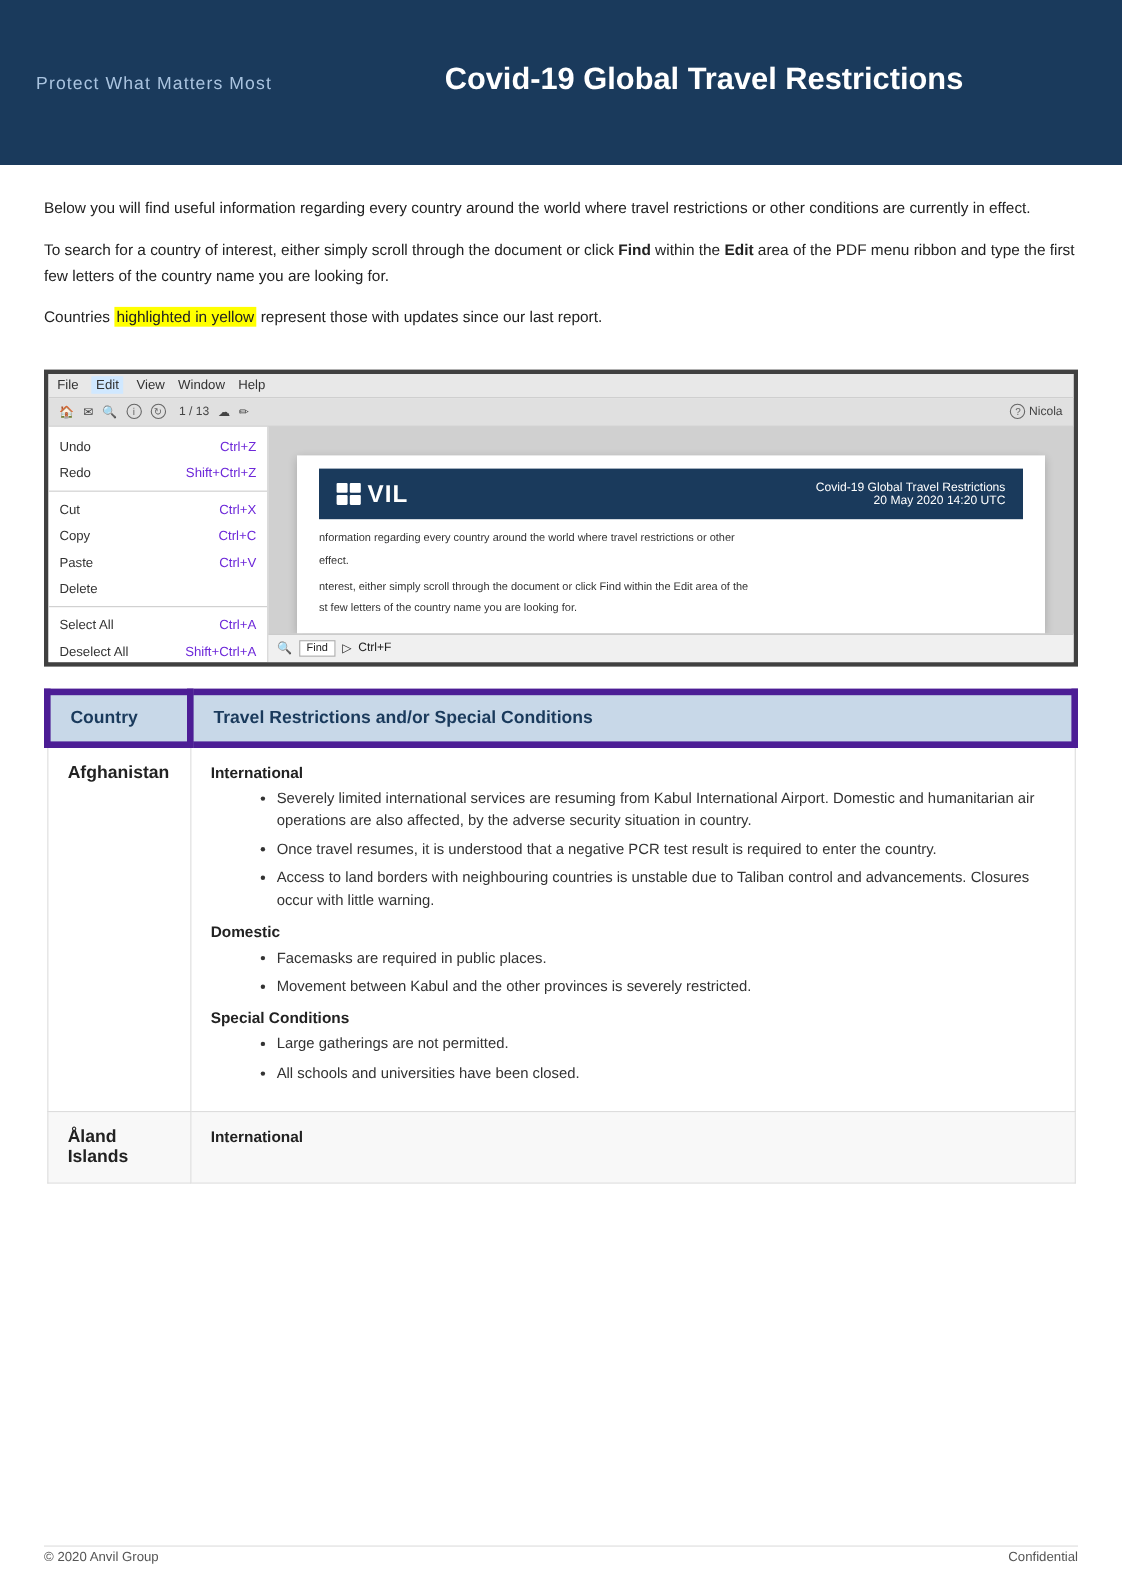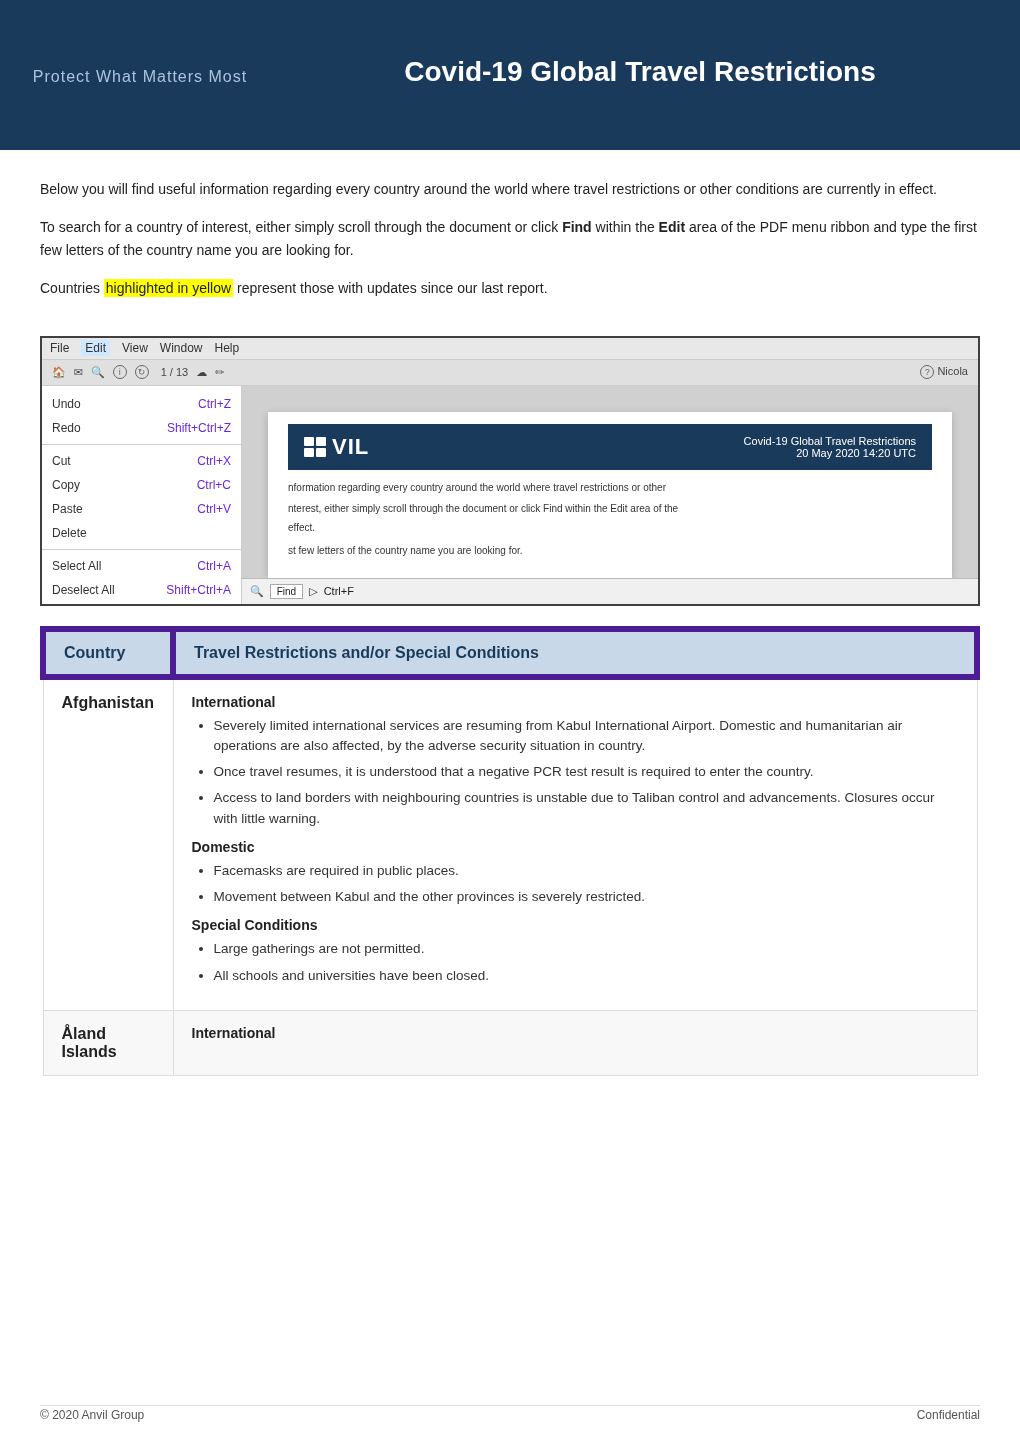--- a/index.html
+++ b/index.html
@@ -91,7 +91,7 @@
     
     .pdf-viewer {
       margin: 10px 40px 20px 40px;
-      border: 2px solid #404040;
+      border: 4px solid #404040;
       background: #f5f5f5;
       position: relative;
       overflow: hidden;

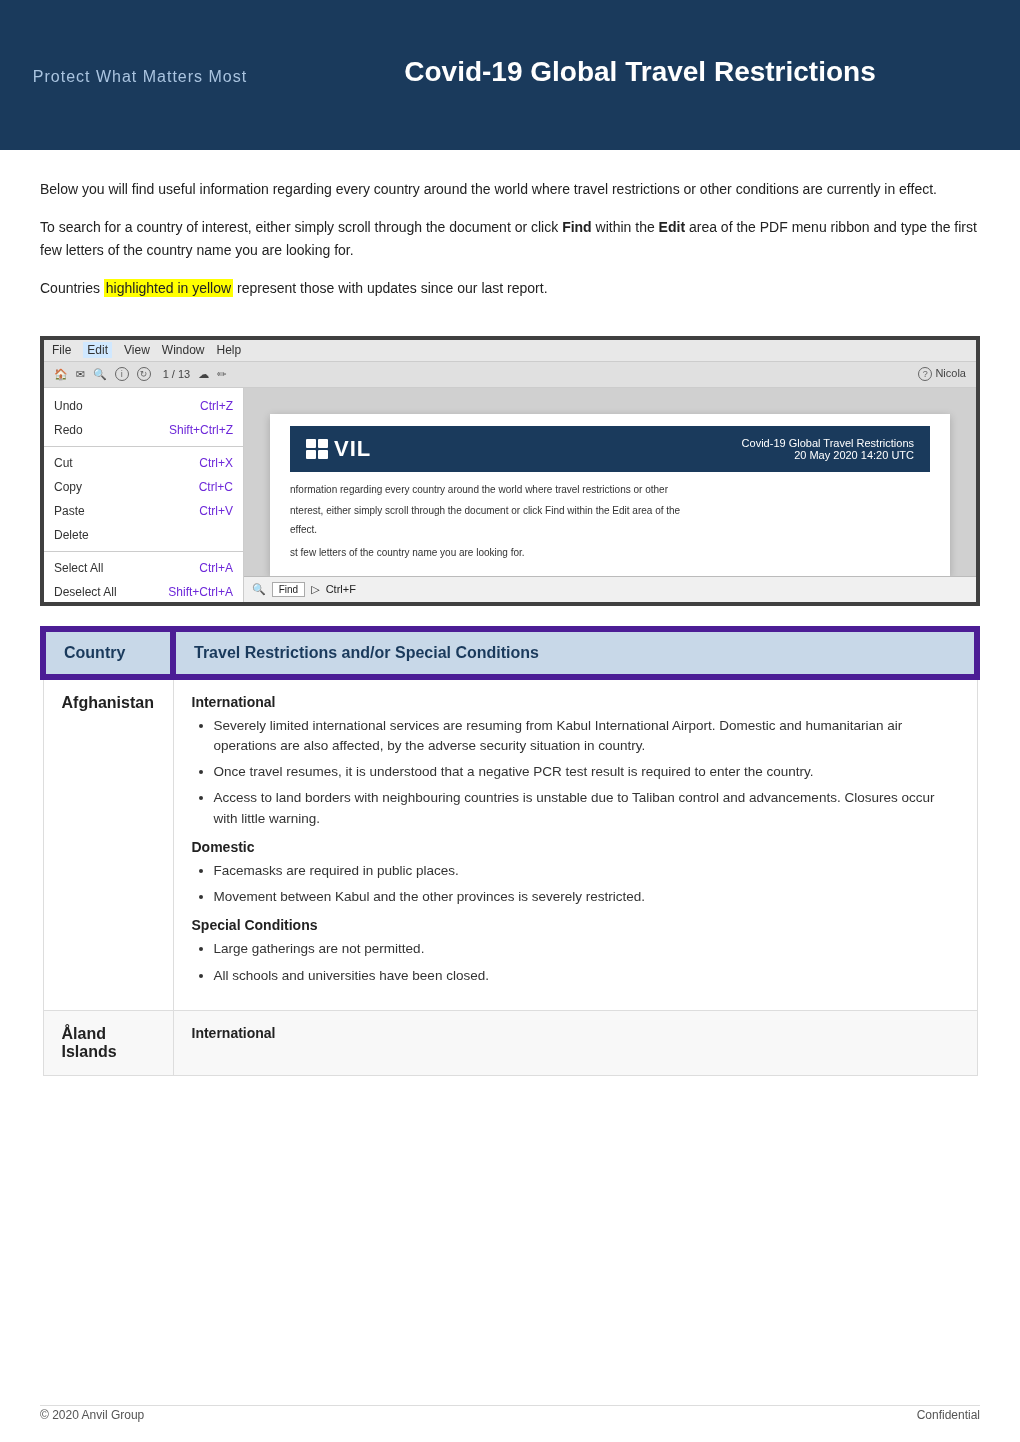--- a/index.html
+++ b/index.html
@@ -397,8 +397,8 @@
         </div>
         <div class="pdf-page-body">
           <p style="margin-bottom:6px;">nformation regarding every country around the world where travel restrictions or other</p>
+          <p style="margin-bottom:8px;">effect.</p>
           <p style="margin-bottom:4px;">nterest, either simply scroll through the document or click Find within the Edit area of the</p>
-          <p style="margin-bottom:8px;">effect.</p>
           <p>st few letters of the country name you are looking for.</p>
         </div>
       </div>

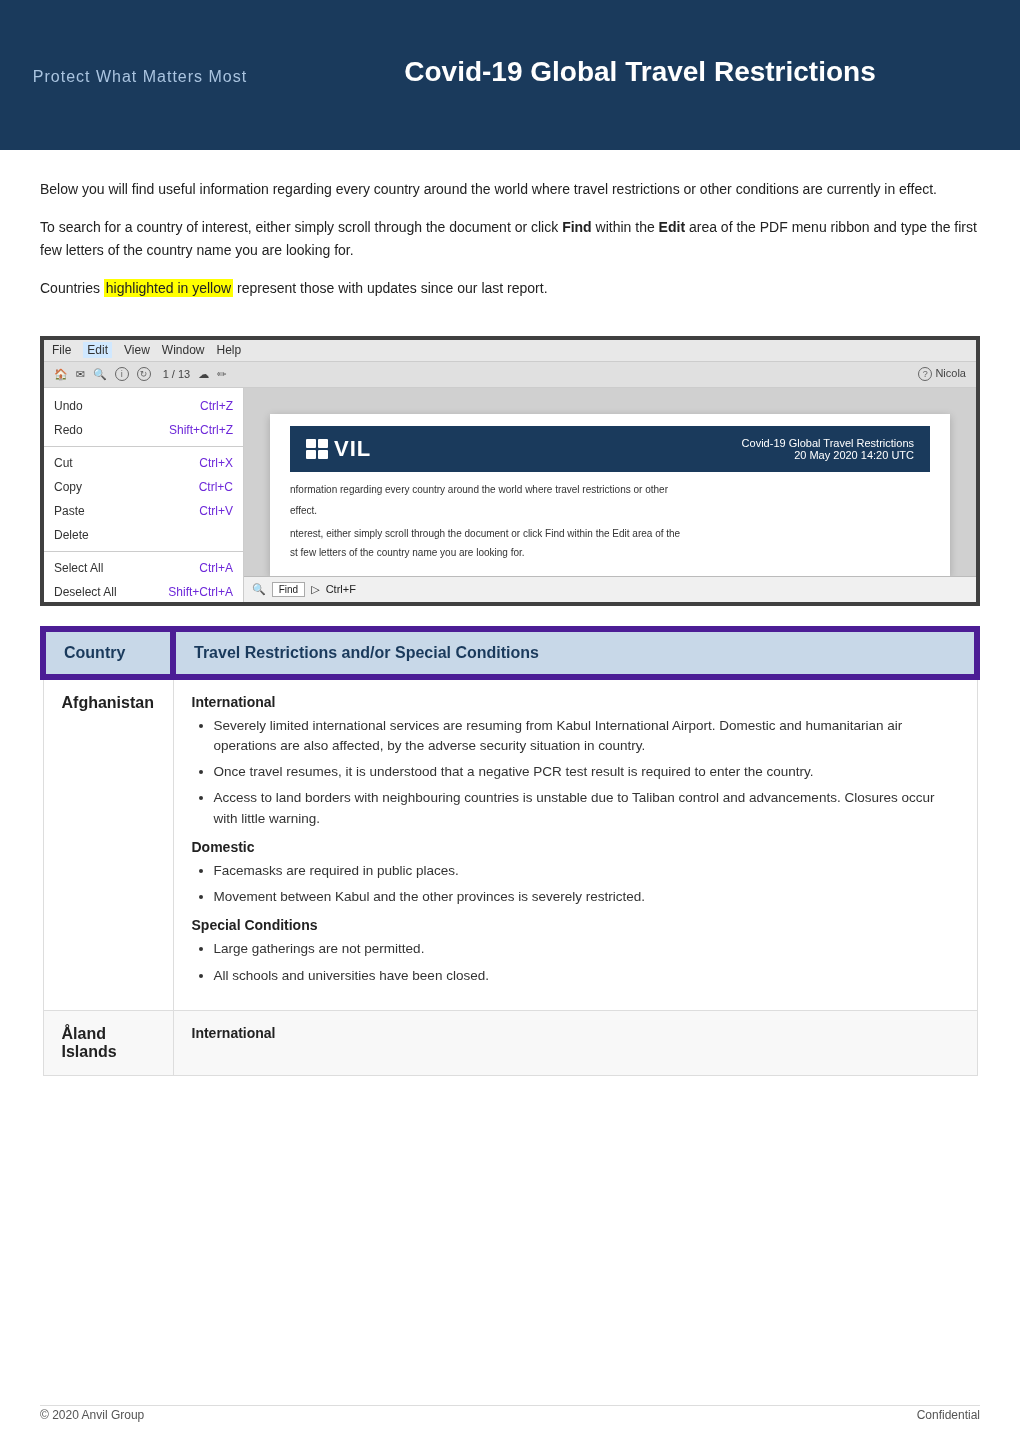--- a/index.html
+++ b/index.html
@@ -279,6 +279,7 @@
       margin-bottom: 6px;
       line-height: 1.5;
       color: #333;
+      margin-left: 38px;
     }
 
     

